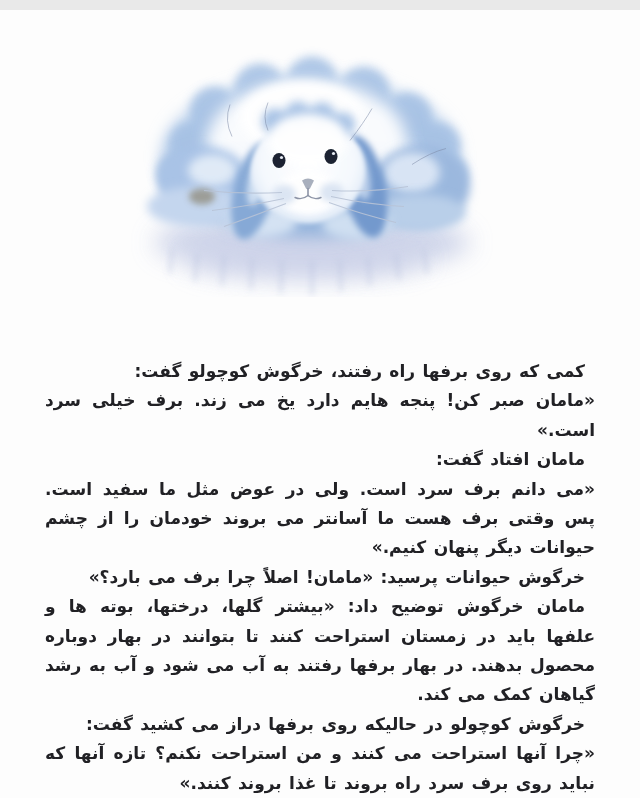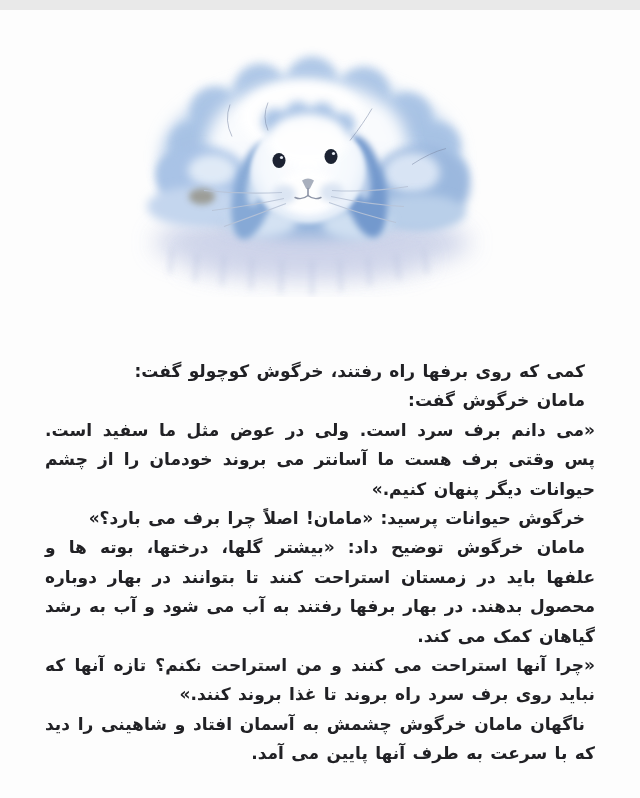--- a/index.html
+++ b/index.html
@@ -179,6 +179,7 @@
 
   <div class="story">
     <p class="indent">کمی که روی برفها راه رفتند، خرگوش کوچولو گفت:</p>
+    <p>«مامان صبر کن! پنجه هایم دارد یخ می زند. برف خیلی سرد است.»</p>
     <p class="indent">مامان خرگوش گفت:</p>
     <p>«می دانم برف سرد است. ولی در عوض مثل ما سفید است. پس وقتی برف هست ما آسانتر می بروند خودمان را از چشم حیوانات دیگر پنهان کنیم.»</p>
     <p class="indent">خرگوش حیوانات پرسید: «مامان! اصلاً چرا برف می بارد؟»</p>

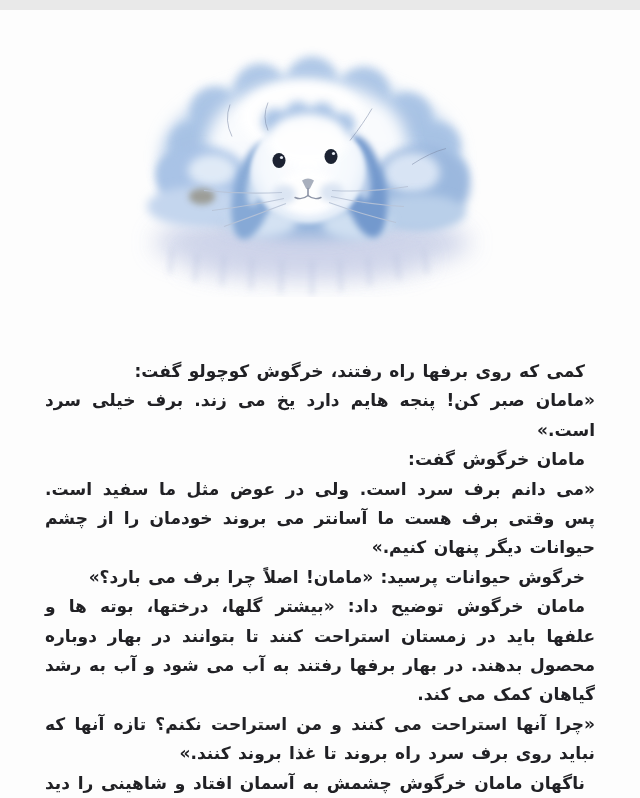--- a/index.html
+++ b/index.html
@@ -180,7 +180,7 @@
   <div class="story">
     <p class="indent">کمی که روی برفها راه رفتند، خرگوش کوچولو گفت:</p>
     <p>«مامان صبر کن! پنجه هایم دارد یخ می زند. برف خیلی سرد است.»</p>
-    <p class="indent">مامان خرگوش گفت:</p>
+    <p class="indent">مامان افتاد گفت:</p>
     <p>«می دانم برف سرد است. ولی در عوض مثل ما سفید است. پس وقتی برف هست ما آسانتر می بروند خودمان را از چشم حیوانات دیگر پنهان کنیم.»</p>
     <p class="indent">خرگوش حیوانات پرسید: «مامان! اصلاً چرا برف می بارد؟»</p>
     <p class="indent">مامان خرگوش توضیح داد: «بیشتر گلها، درختها، بوته ها و علفها باید در زمستان استراحت کنند تا بتوانند در بهار دوباره محصول بدهند. در بهار برفها رفتند به آب می شود و آب به رشد گیاهان کمک می کند.</p>

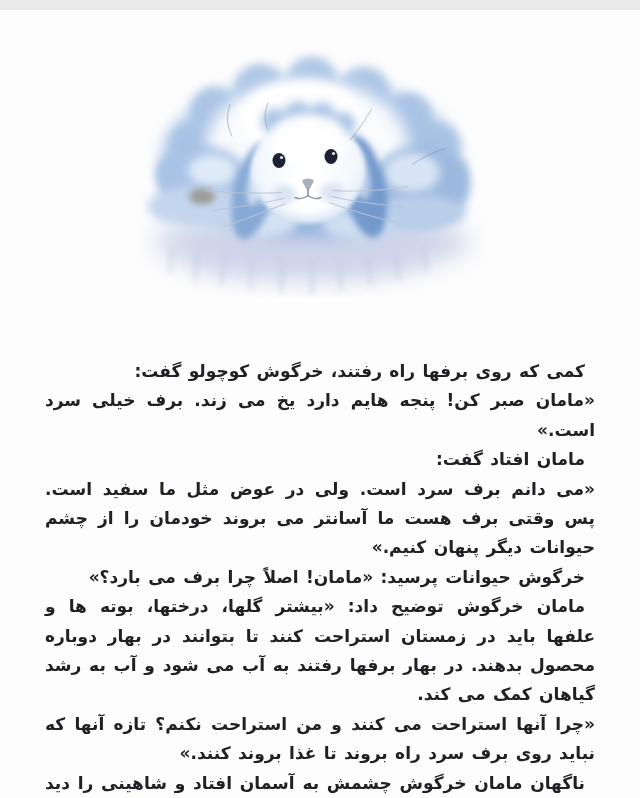--- a/index.html
+++ b/index.html
@@ -184,6 +184,7 @@
     <p>«می دانم برف سرد است. ولی در عوض مثل ما سفید است. پس وقتی برف هست ما آسانتر می بروند خودمان را از چشم حیوانات دیگر پنهان کنیم.»</p>
     <p class="indent">خرگوش حیوانات پرسید: «مامان! اصلاً چرا برف می بارد؟»</p>
     <p class="indent">مامان خرگوش توضیح داد: «بیشتر گلها، درختها، بوته ها و علفها باید در زمستان استراحت کنند تا بتوانند در بهار دوباره محصول بدهند. در بهار برفها رفتند به آب می شود و آب به رشد گیاهان کمک می کند.</p>
+    <p class="indent">خرگوش کوچولو در حالیکه روی برفها دراز می کشید گفت:</p>
     <p>«چرا آنها استراحت می کنند و من استراحت نکنم؟ تازه آنها که نباید روی برف سرد راه بروند تا غذا بروند کنند.»</p>
     <p class="indent">ناگهان مامان خرگوش چشمش به آسمان افتاد و شاهینی را دید که با سرعت به طرف آنها پایین می آمد.</p>
   </div>

